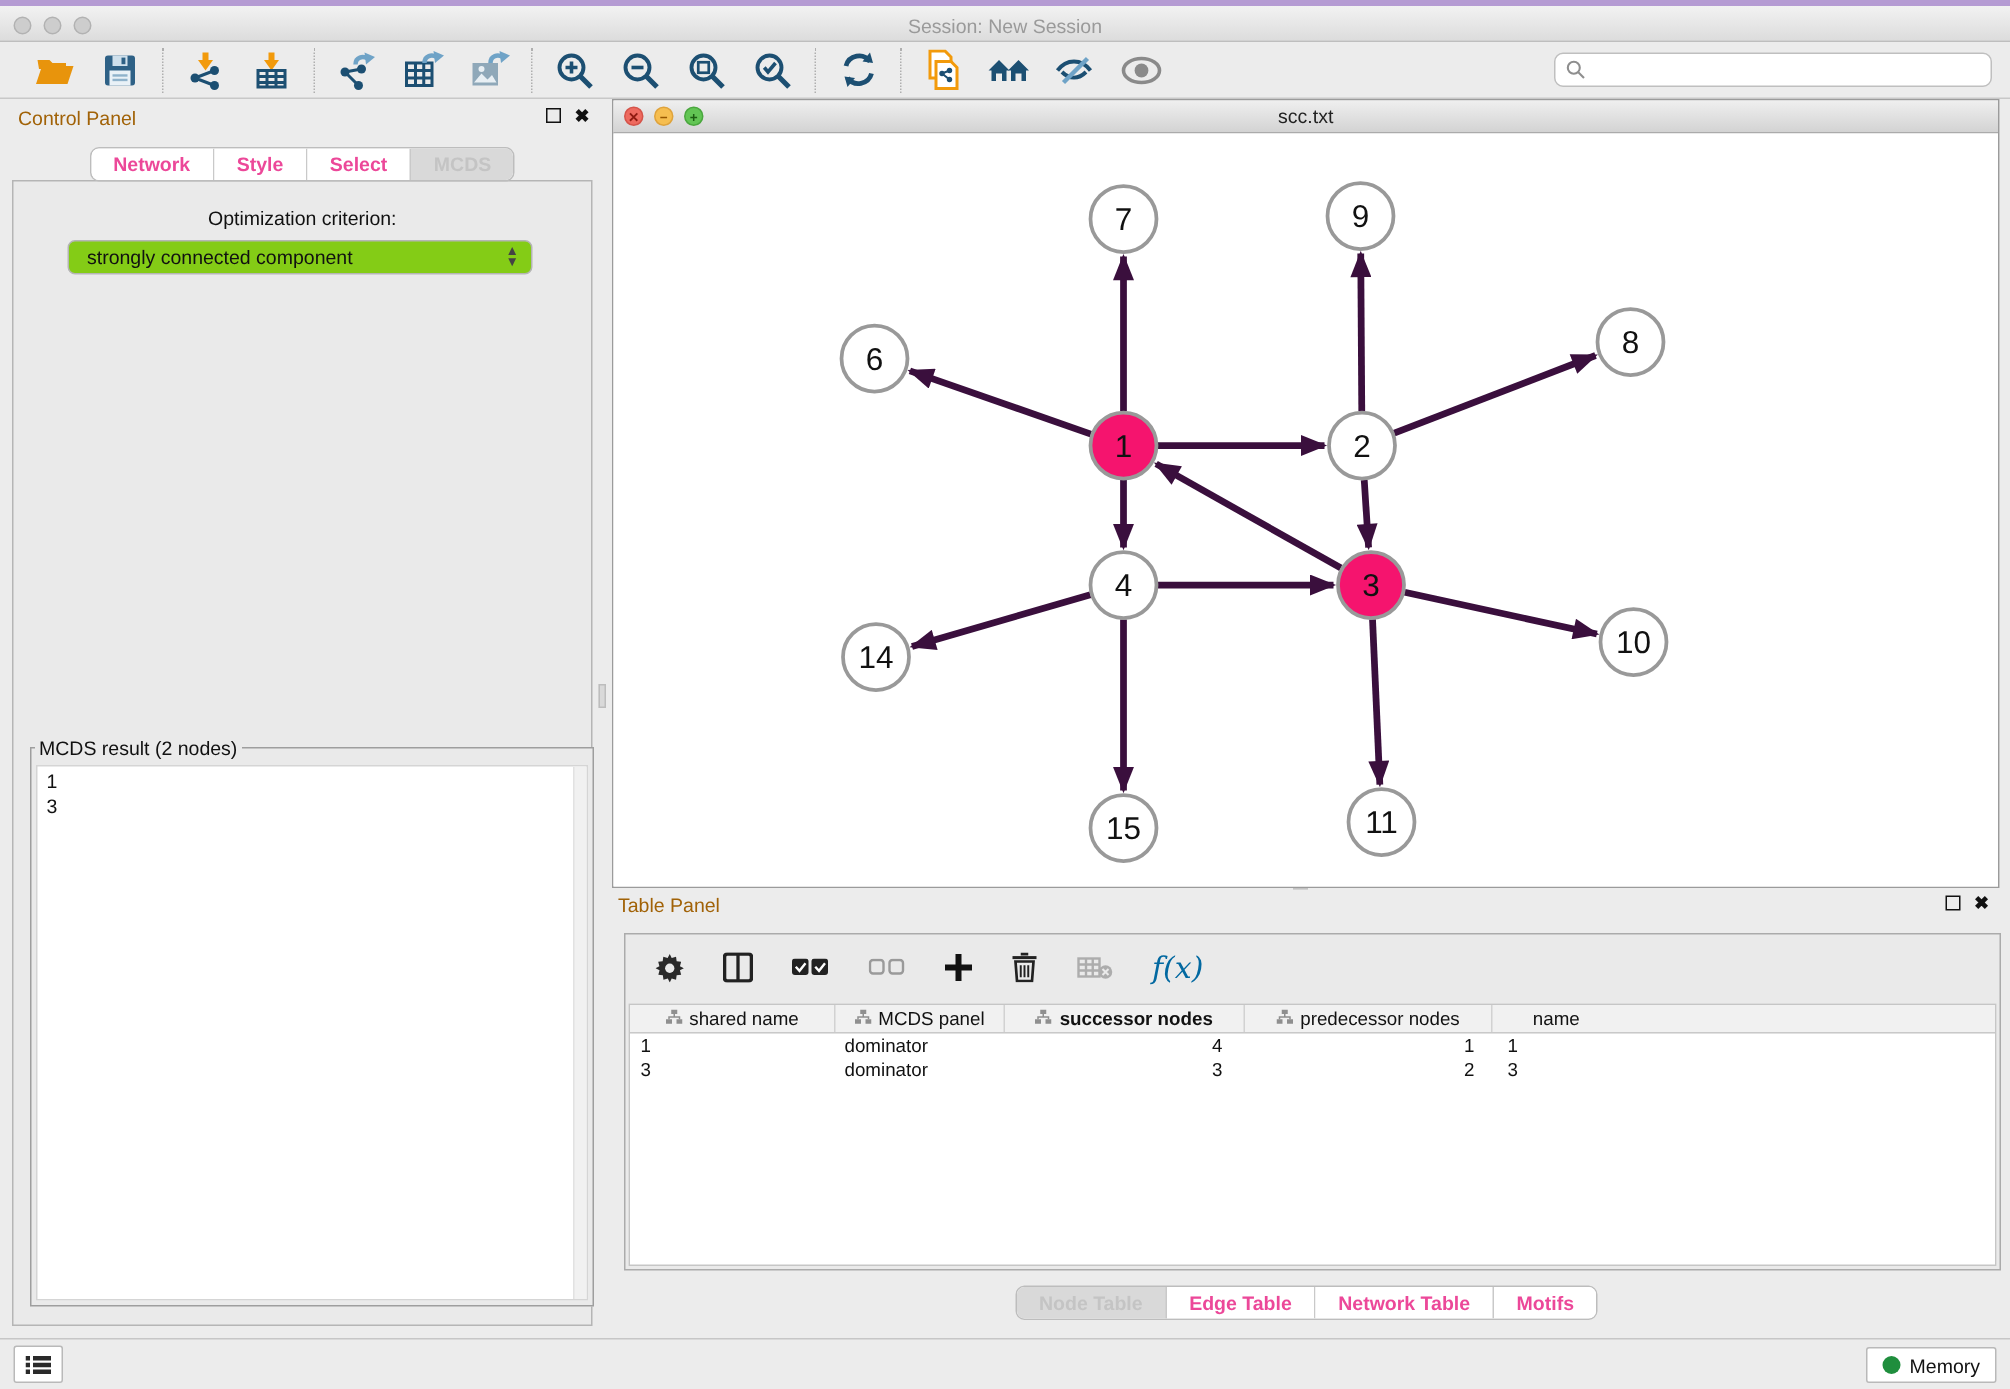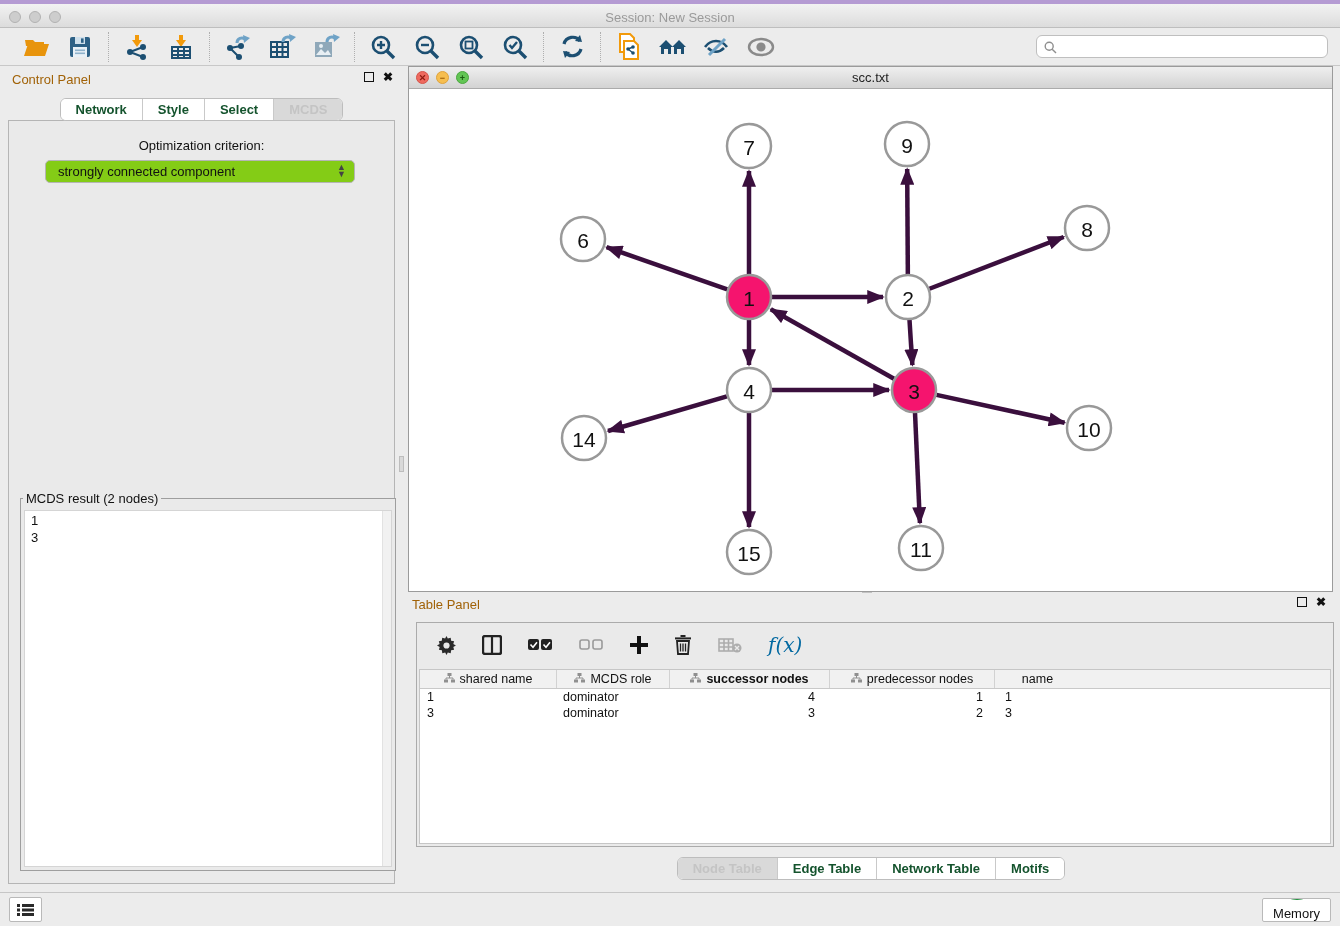--- a/index.html
+++ b/index.html
@@ -35,7 +35,7 @@
   .close-icon{font-size:12px;font-weight:bold;color:#111;line-height:10px;}
   .cp-tabs{position:relative;z-index:2;display:flex;justify-content:center;margin-top:6px;margin-bottom:-1px;}
   .tabgroup{display:inline-flex;border:1px solid #BDBDBD;border-radius:6px;overflow:hidden;background:#fff;}
-  .tab{padding:3px 15px;font-size:13px;font-weight:600;color:#14532d;background:#fff;
+  .tab{padding:3px 15px;font-size:13px;font-weight:600;color:#ec4899;background:#fff;
     border-right:1px solid #C9C9C9;cursor:pointer;white-space:nowrap;}
   .tab:last-child{border-right:none;}
   .tab.active{background:#D9D9D9;color:#C4C4C4;}

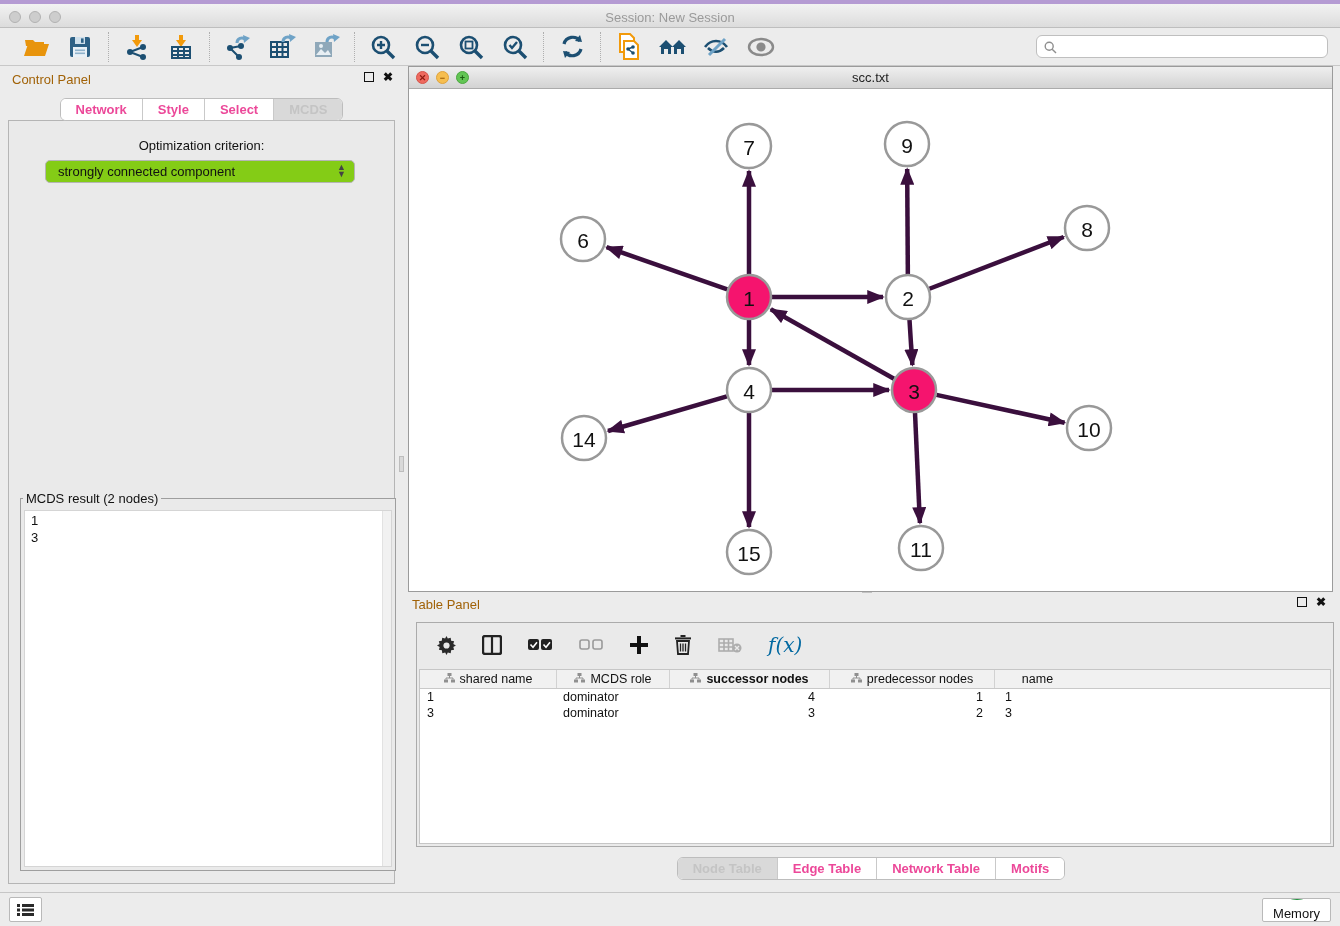--- a/index.html
+++ b/index.html
@@ -482,7 +482,7 @@
                   <rect x="7" y="6.5" width="4" height="3" fill="#8F8F8F"></rect>
                   <path d="M5.5 3 v2 M2 6.5 V5 h7 v1.5" stroke="#8F8F8F" fill="none"></path>
                 </svg></span>
-              <span>MCDS role</span>
+              <span>MCDS panel</span>
             </div>
             <div class="gh-cell" style="width: 160px; font-weight: bold;">
               <span><svg width="11" height="10" viewBox="0 0 11 10">

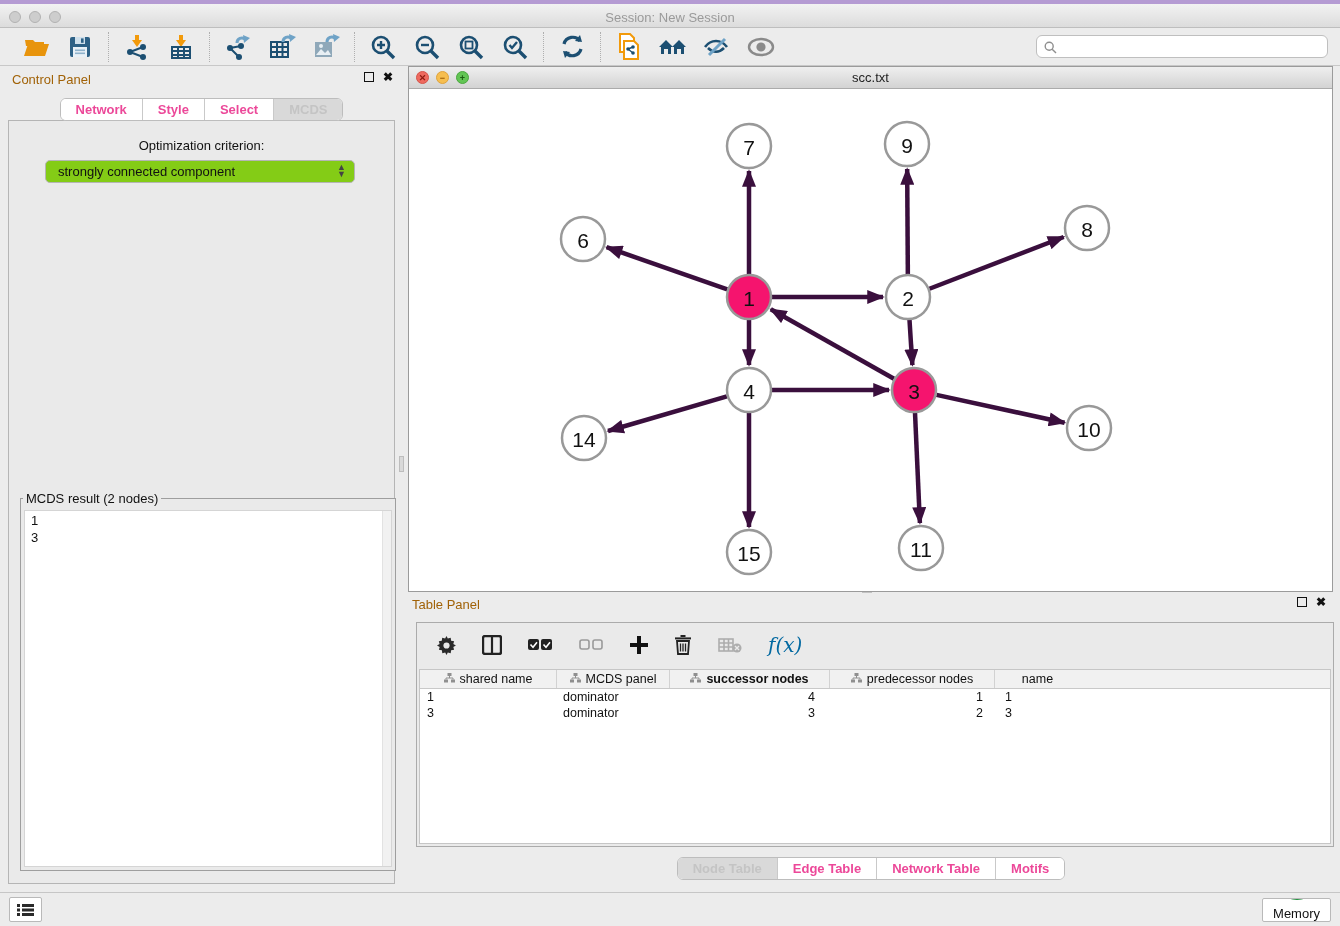--- a/index.html
+++ b/index.html
@@ -100,7 +100,7 @@
   .sb-left-btn{position:absolute;left:9px;top:4px;width:33px;height:25px;background:#fff;
     border:1px solid #B9B9B9;border-radius:2px;display:flex;align-items:center;justify-content:center;cursor:pointer;}
   .memory-btn{position:absolute;right:9px;top:5px;height:24px;background:#fff;border:1px solid #B9B9B9;
-    border-radius:2px;display:flex;align-items:center;gap:6px;padding:0 10px;cursor:pointer;flex-direction:column;}
+    border-radius:2px;display:flex;align-items:center;gap:6px;padding:0 10px;cursor:pointer;}
   .mem-dot{width:12px;height:12px;border-radius:50%;background:#1F8E3D;}
   .memory-label{font-size:13px;color:#111;}
 </style>

